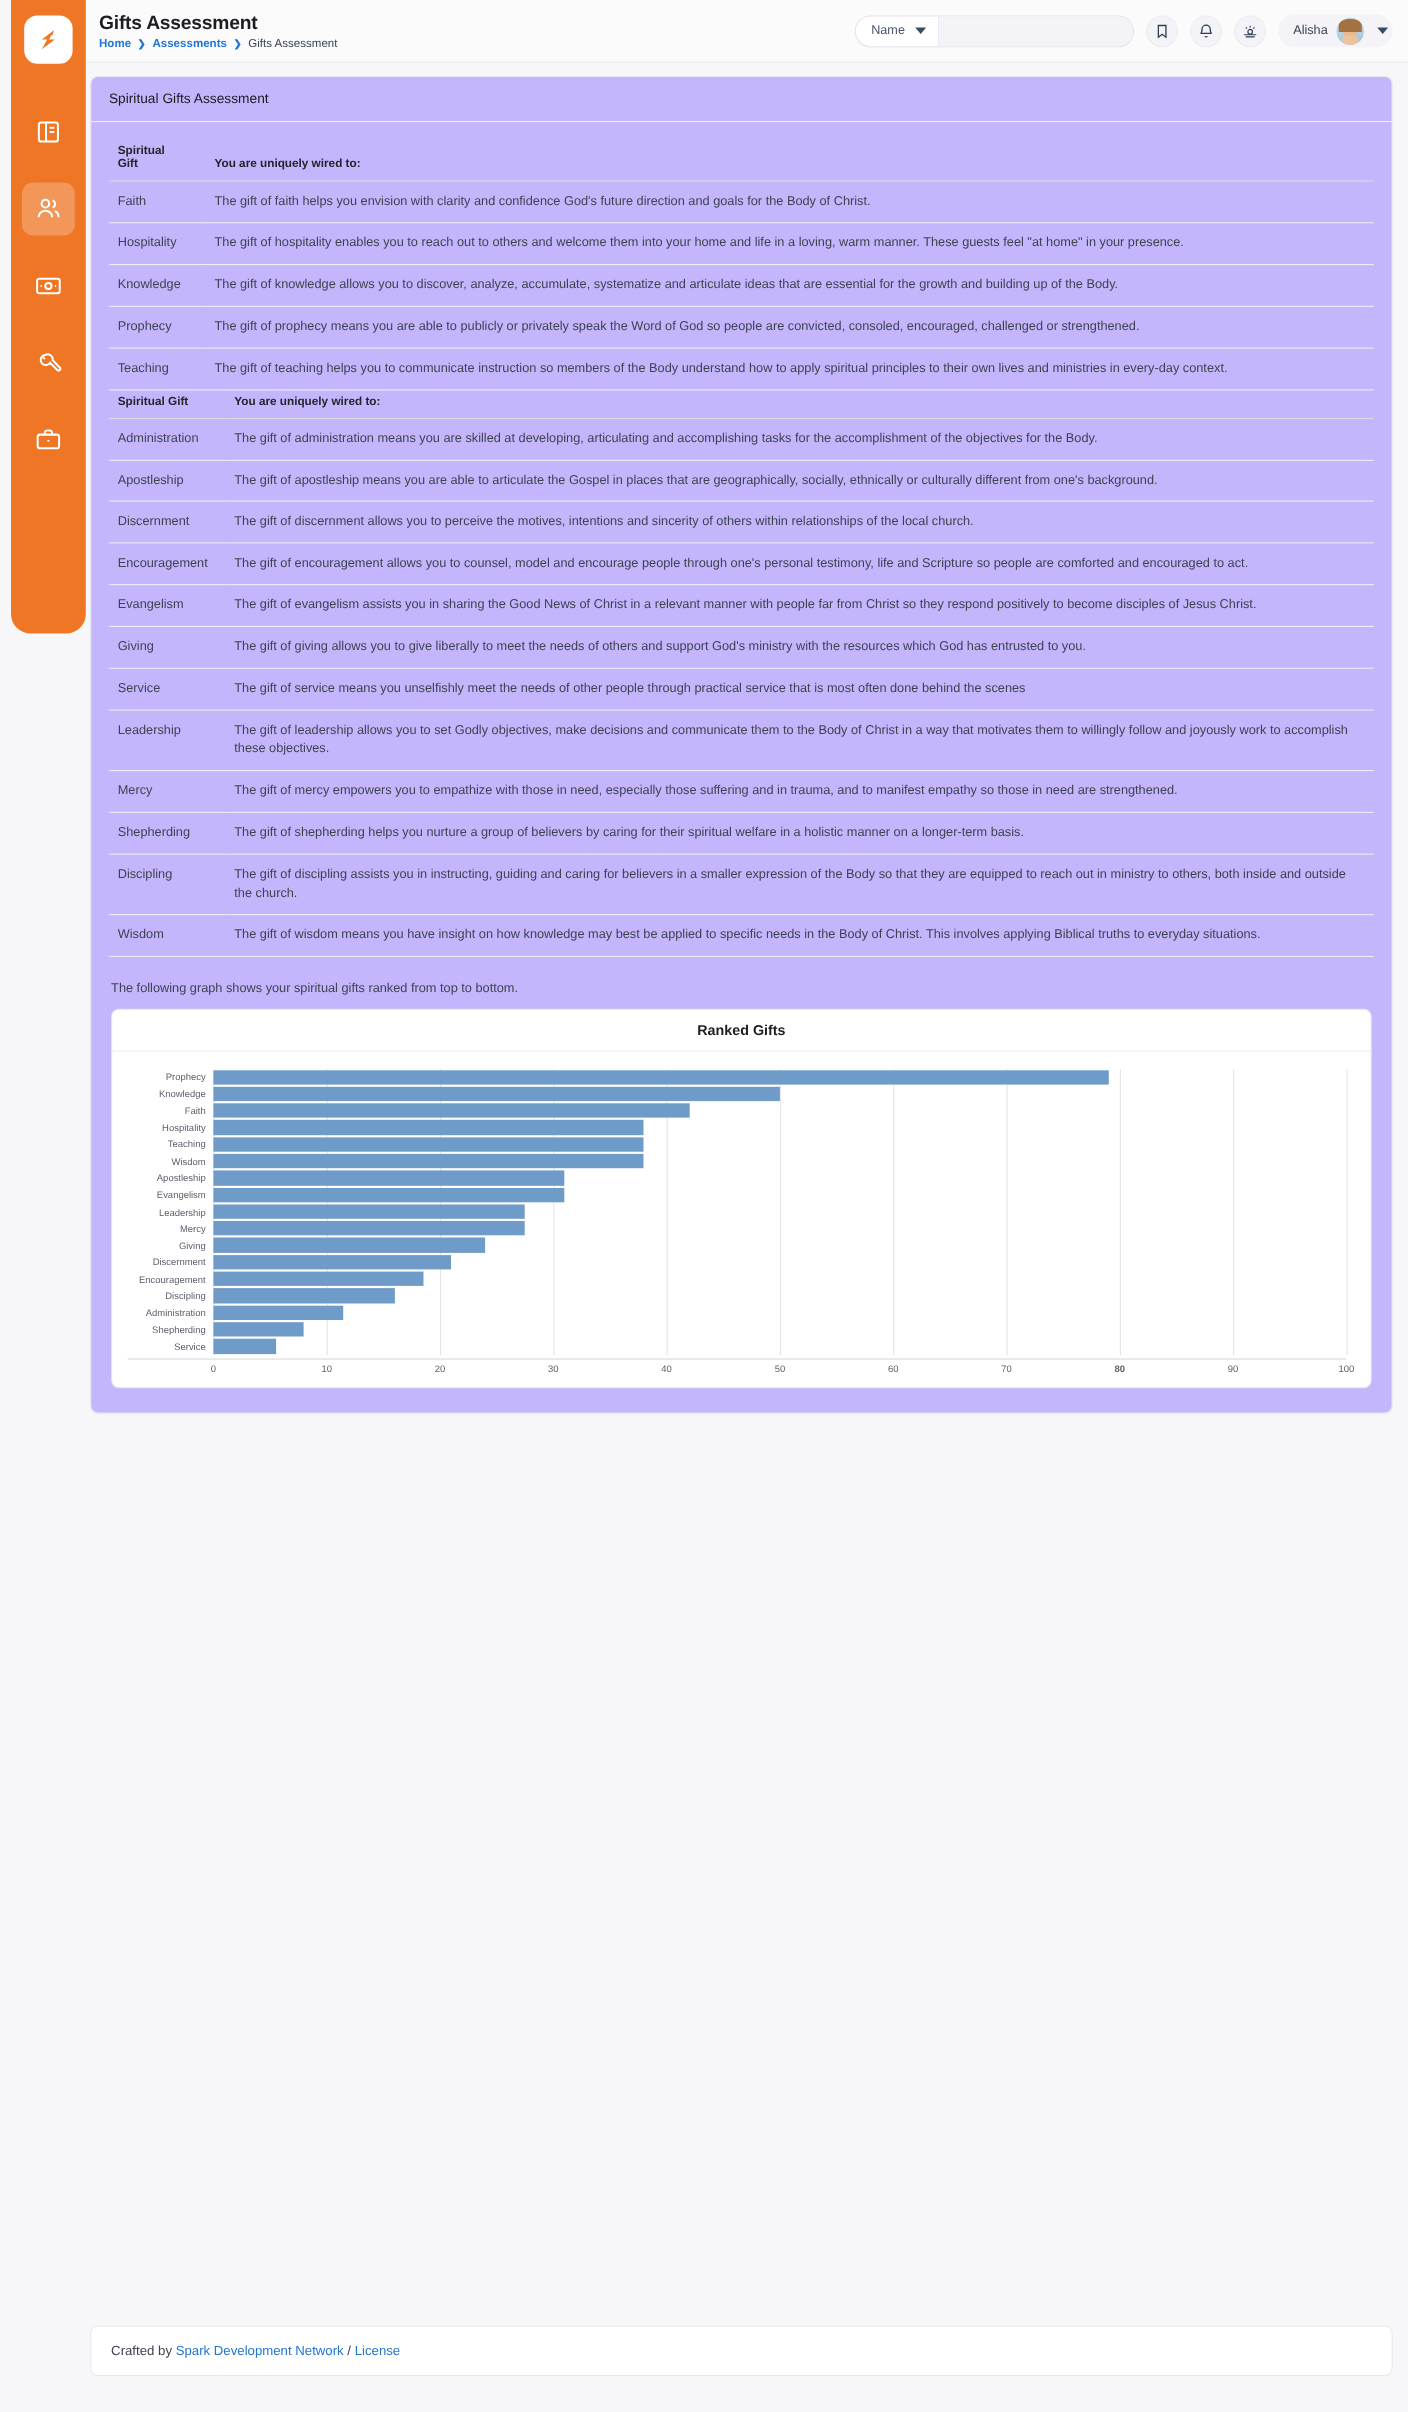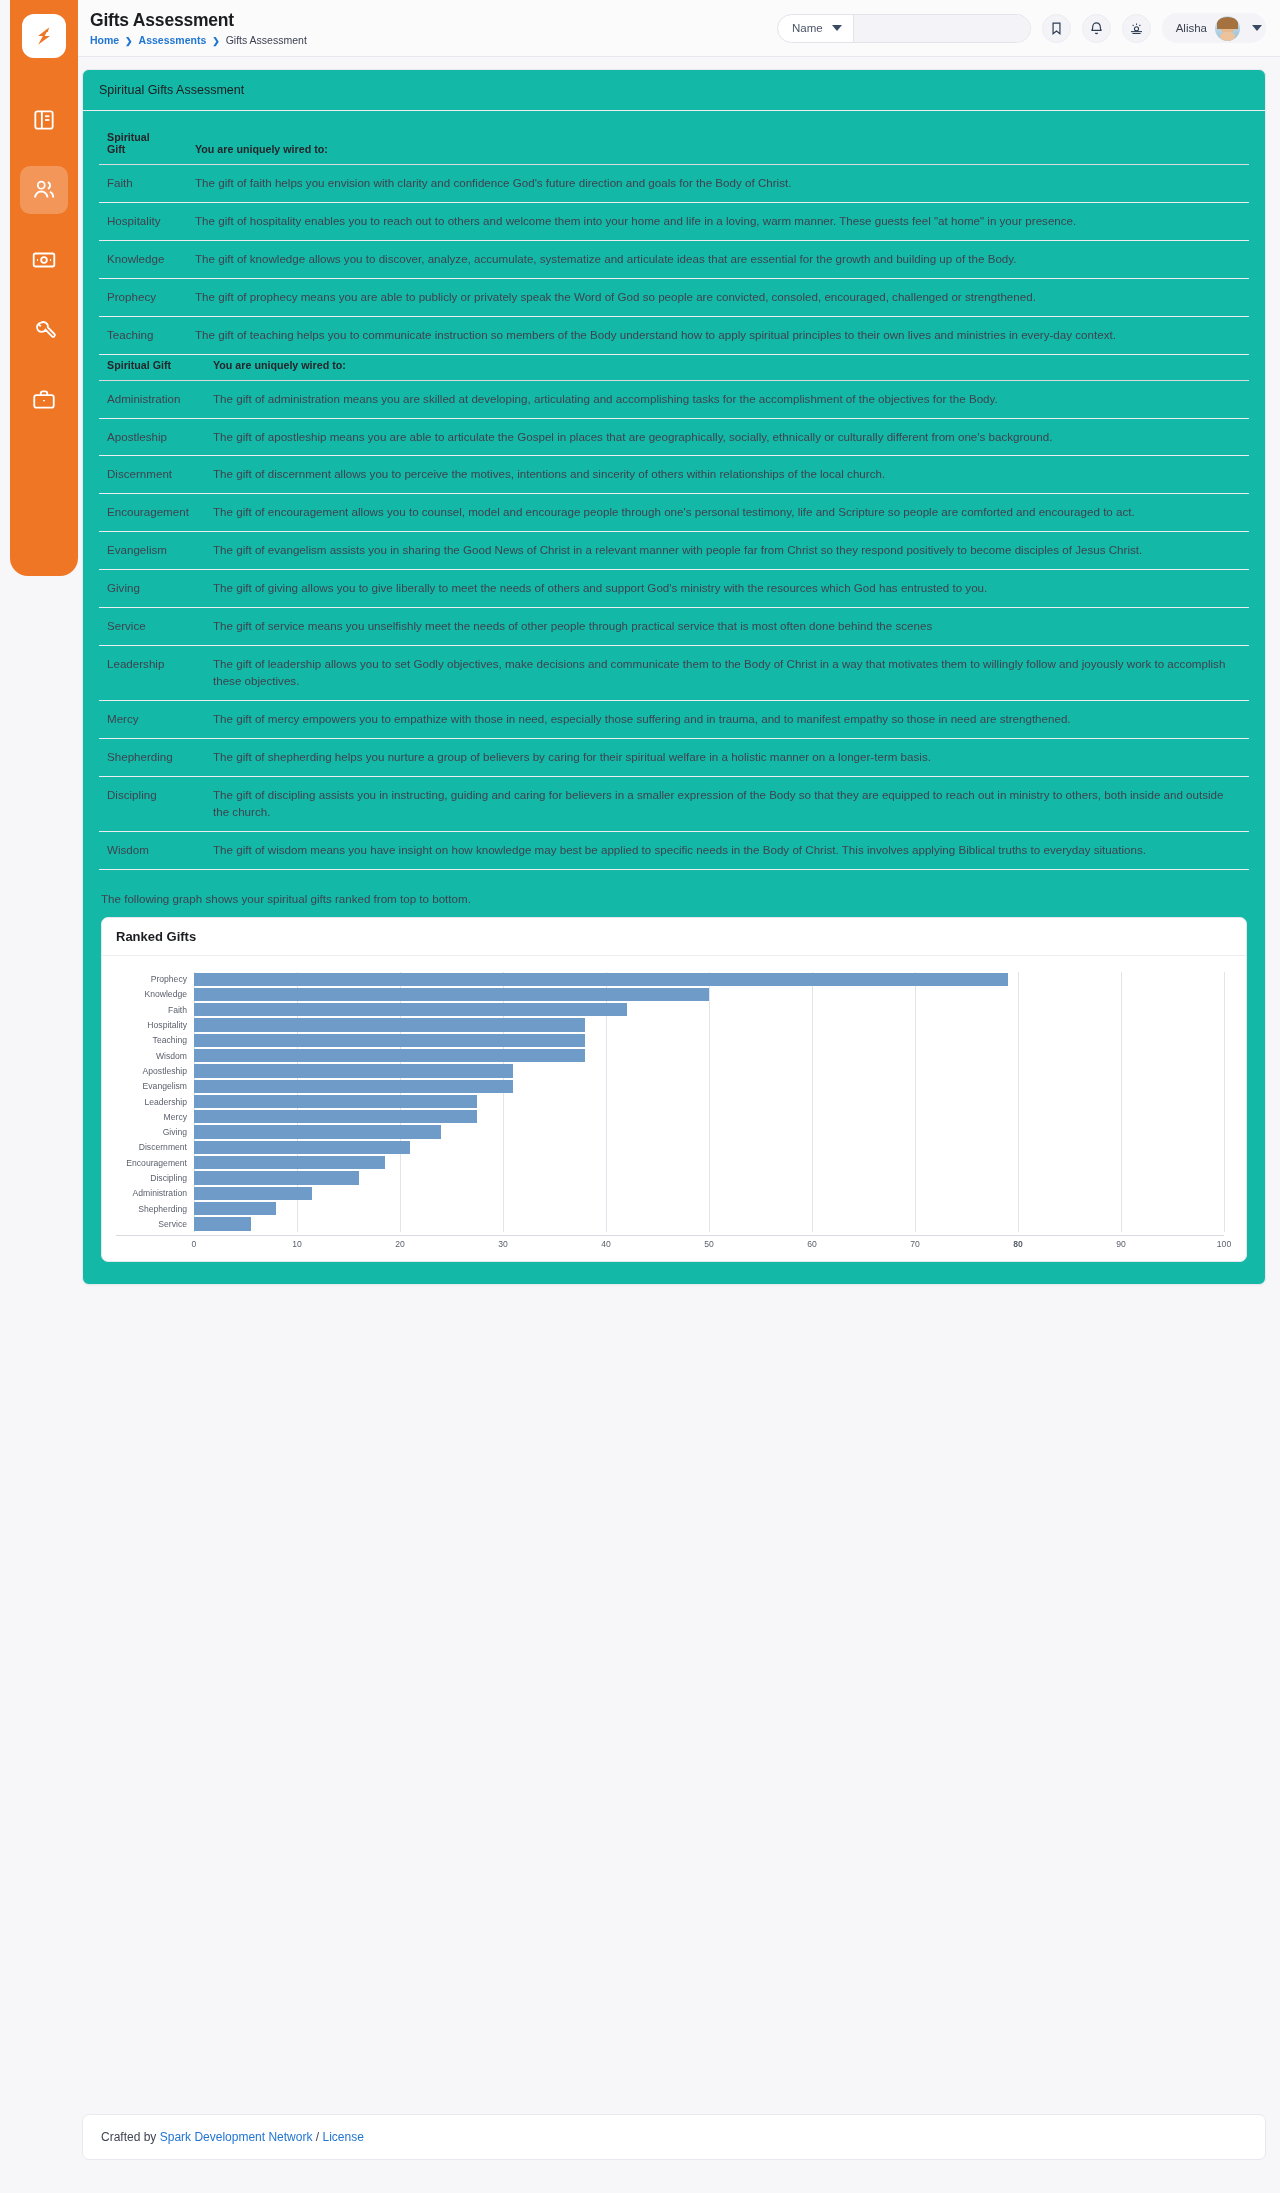--- a/index.html
+++ b/index.html
@@ -110,7 +110,7 @@
     padding: 12px 14px 0 14px;
   }
   .panel {
-    background: #14b8a6; border: 1px solid #e8e8ee; border-radius: 7px;
+    background: #c4b5fd; border: 1px solid #e8e8ee; border-radius: 7px;
     box-shadow: 0 1px 2px rgba(20,20,40,0.03);
   }
   .panel-head {

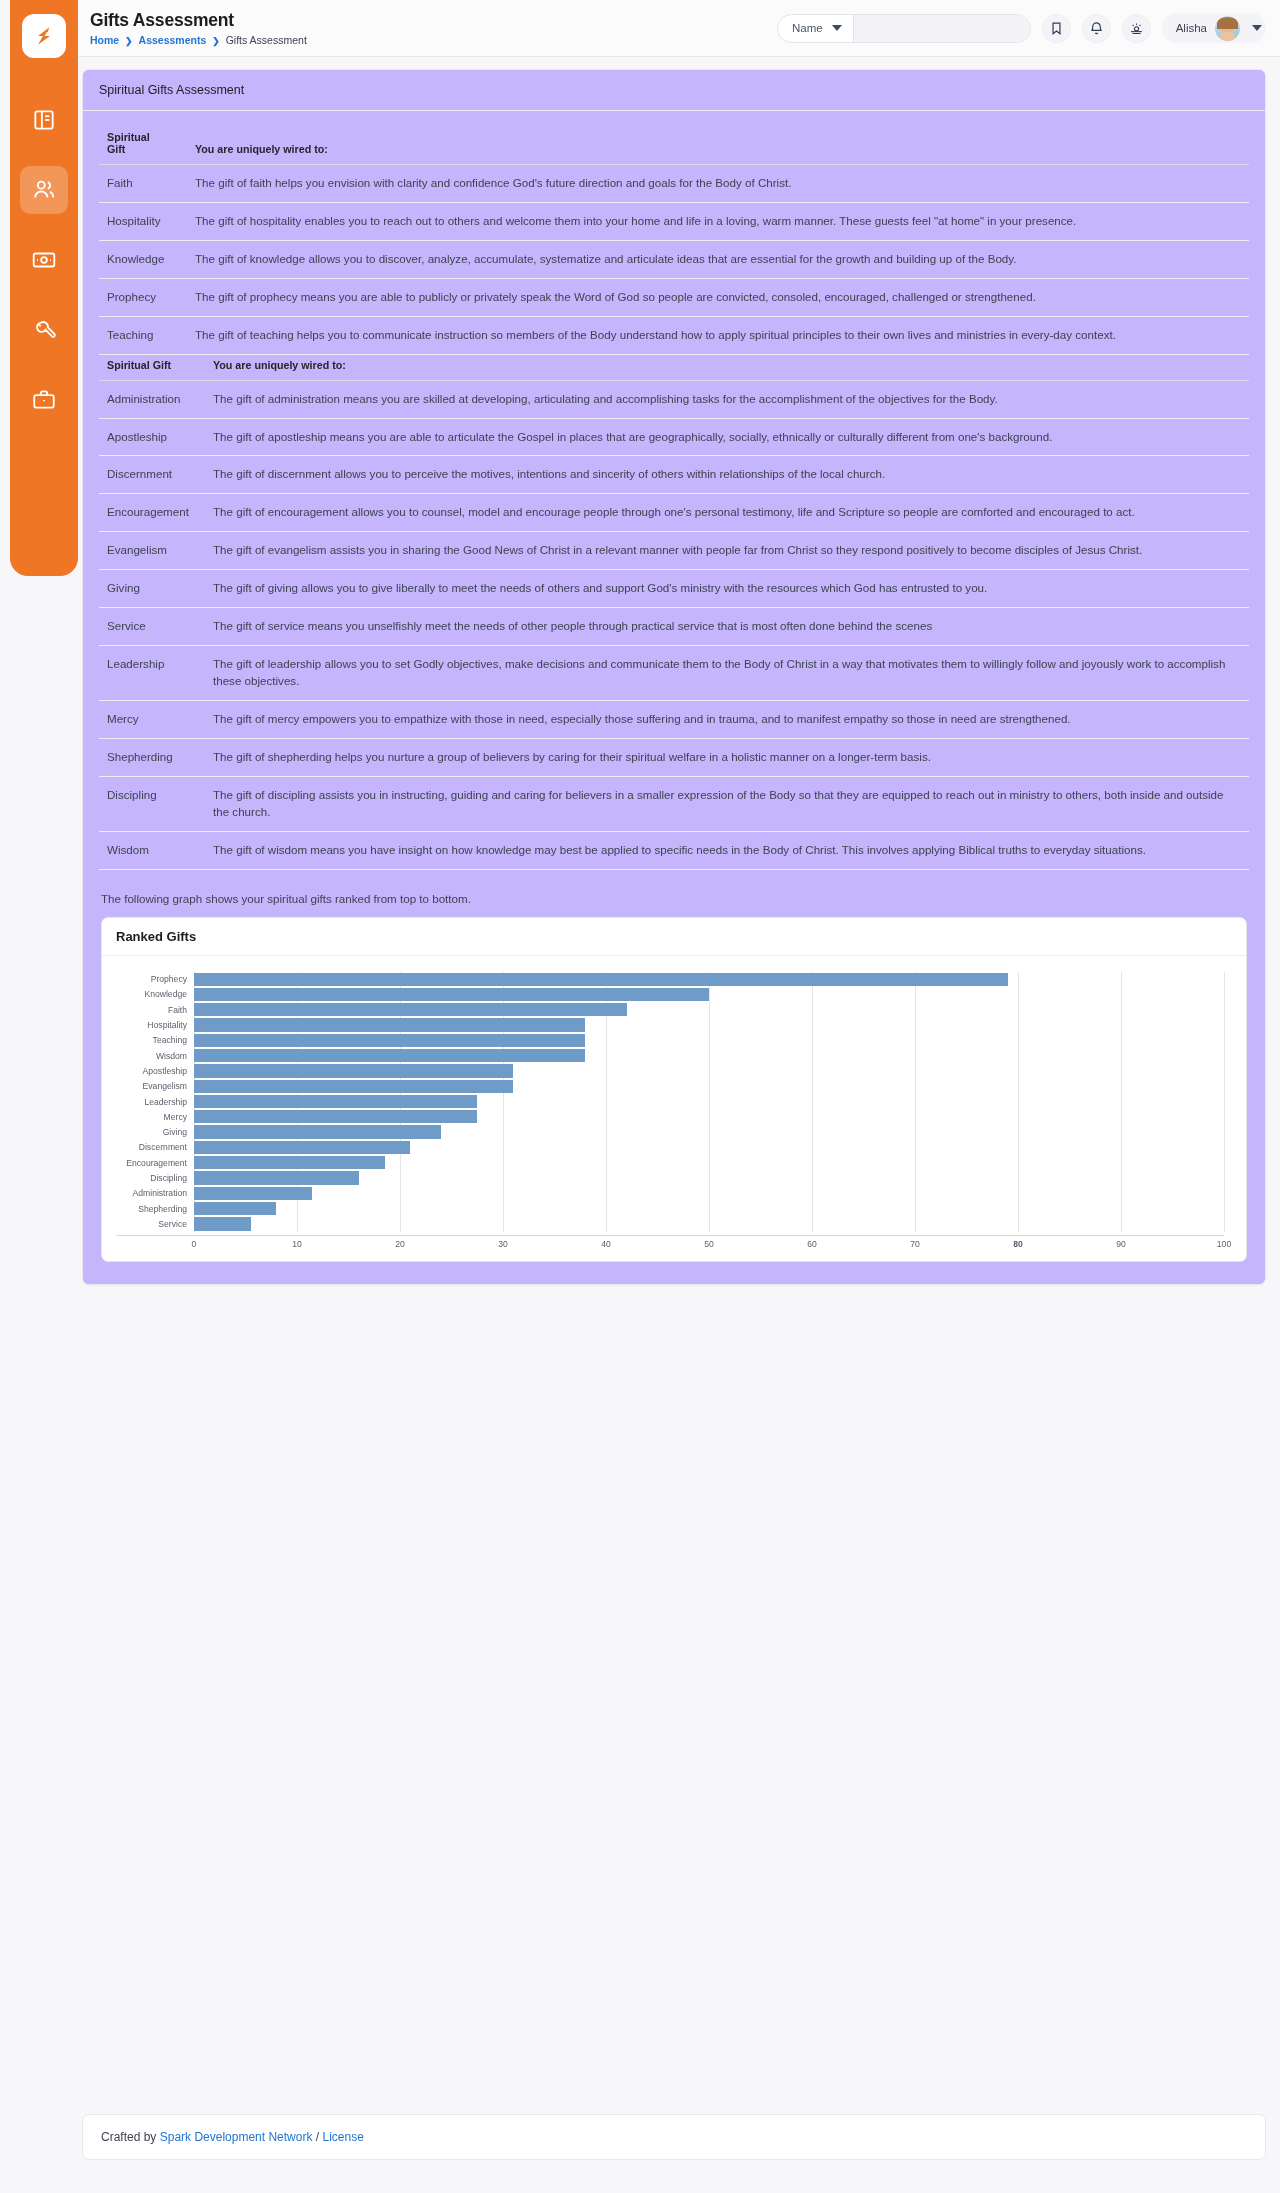--- a/index.html
+++ b/index.html
@@ -152,7 +152,7 @@
   }
   .chart-head {
     padding: 11px 14px; border-bottom: 1px solid #eceef2;
-    font-size: 13px; font-weight: bold; color: #1b1d21;
+    font-size: 13px; font-weight: bold; color: #1b1d21; text-align: center;
   }
   .chart-body { padding: 16px 22px 10px 14px; }
   .row {

